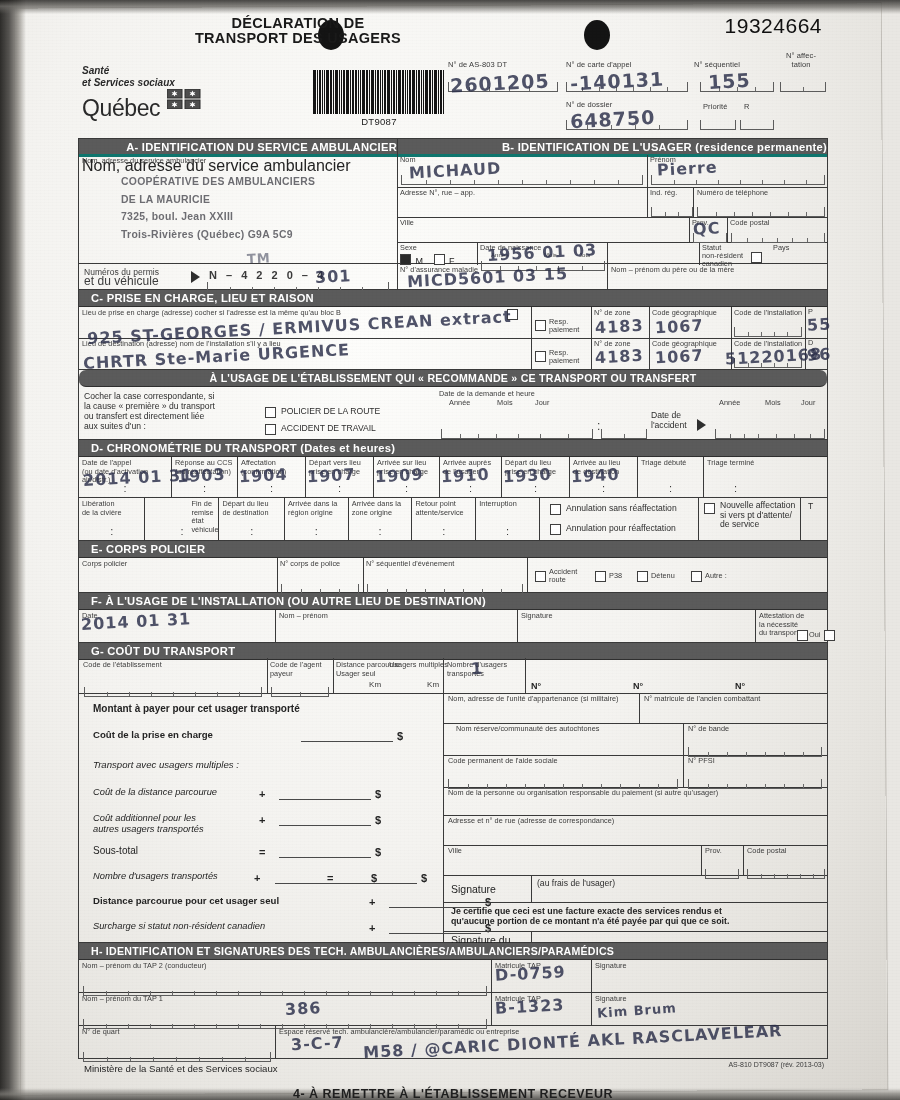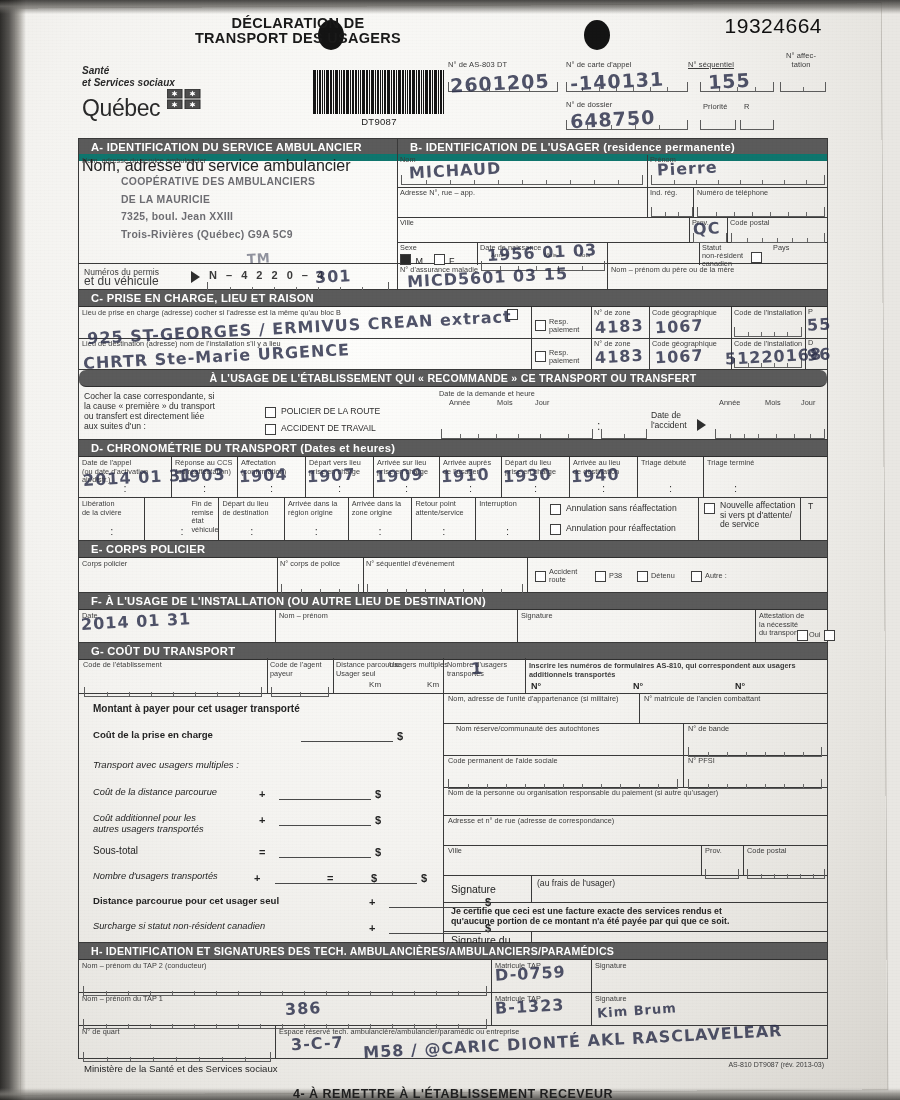--- a/index.html
+++ b/index.html
@@ -185,7 +185,7 @@
             <span style="left:92px"></span>
         </div>
 
-        <div class="hf" style="left:240px;top:0px;text-decoration:underline;">N° séquentiel</div>
+        <div class="hf" style="left:246px;top:0px;">N° séquentiel</div>
         <div class="tickline" style="left:252px;top:22px;width:72px;">
           <span style="left:18px"></span>
             <span style="left:36px"></span>

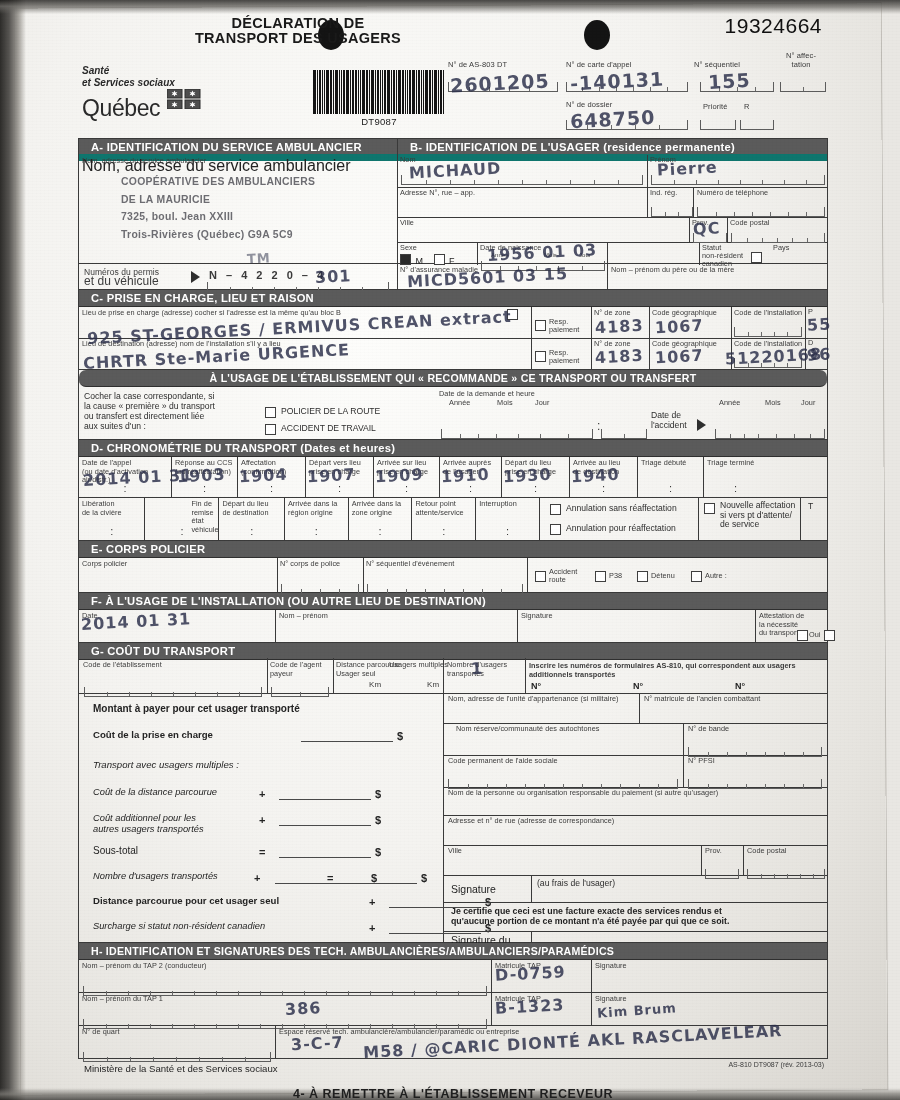--- a/index.html
+++ b/index.html
@@ -213,7 +213,7 @@
     <div class="bx" style="height:126px;">
       <div class="vline" style="left:318px;top:0;height:126px;"></div>
 
-      <div style="display:flex;height:15px;border-bottom:7px solid #0f766e;">
+      <div style="display:flex;height:15px;border-bottom:3px solid #0f766e;text-align:right;">
         <div class="band" style="width:318px;box-sizing:border-box;border-bottom:0;">A- IDENTIFICATION DU SERVICE AMBULANCIER</div>
         <div class="band" style="flex:1;box-sizing:border-box;border-bottom:0;border-left:1px solid #2f2f2f;">B- IDENTIFICATION DE L'USAGER (residence permanente)</div>
       </div>

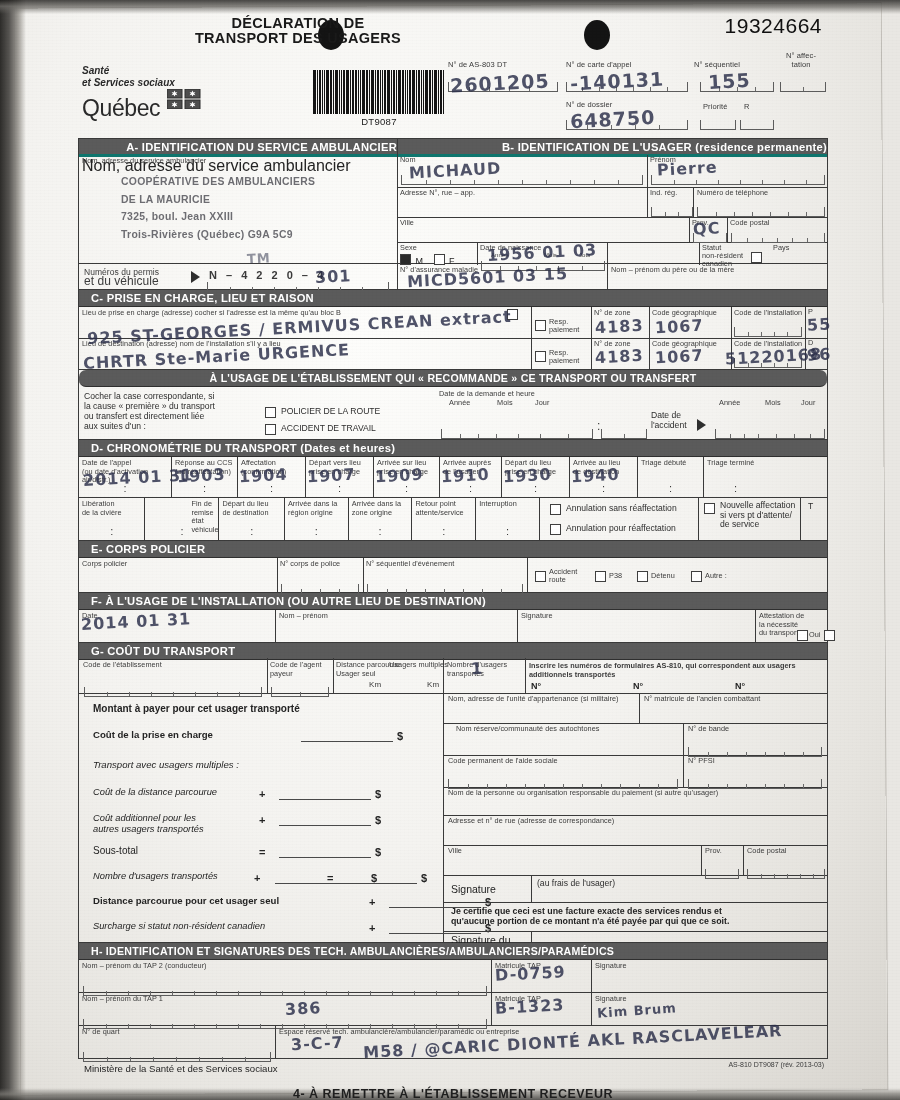--- a/index.html
+++ b/index.html
@@ -712,7 +712,6 @@
       <div class="hline" style="left:364px;top:50px;width:384px;"></div>
       <div class="vline" style="left:446px;top:15px;height:35px;"></div>
       <div class="cell lbl" style="left:368px;top:18px;line-height:8.5px;">Nombre d'usagers<br>transportés</div>
-      <div class="cell lbl b" style="left:450px;top:18px;line-height:9px;" style2="">Inscrire les numéros de formulaires AS-810, qui correspondent aux usagers<br>additionnels transportés</div>
       <div class="cell" style="left:452px;top:38px;font-size:9px;font-weight:bold;">N°</div>
       <div class="cell" style="left:554px;top:38px;font-size:9px;font-weight:bold;">N°</div>
       <div class="cell" style="left:656px;top:38px;font-size:9px;font-weight:bold;">N°</div>

